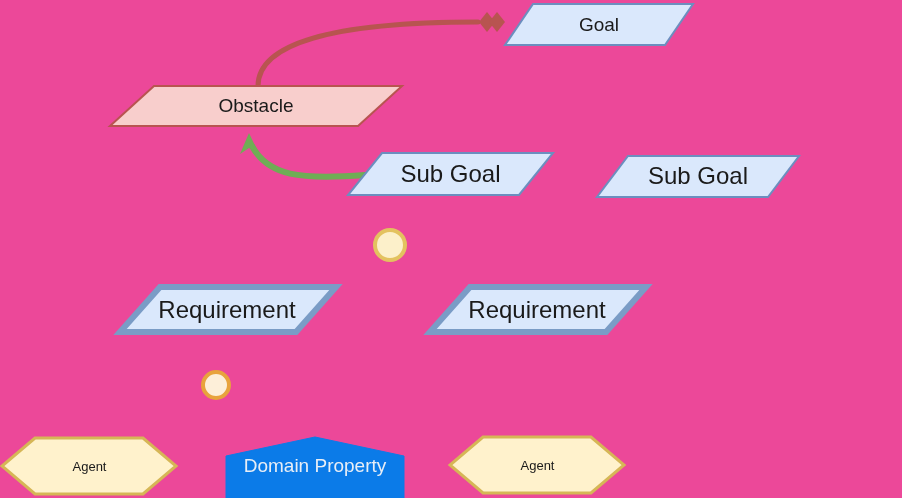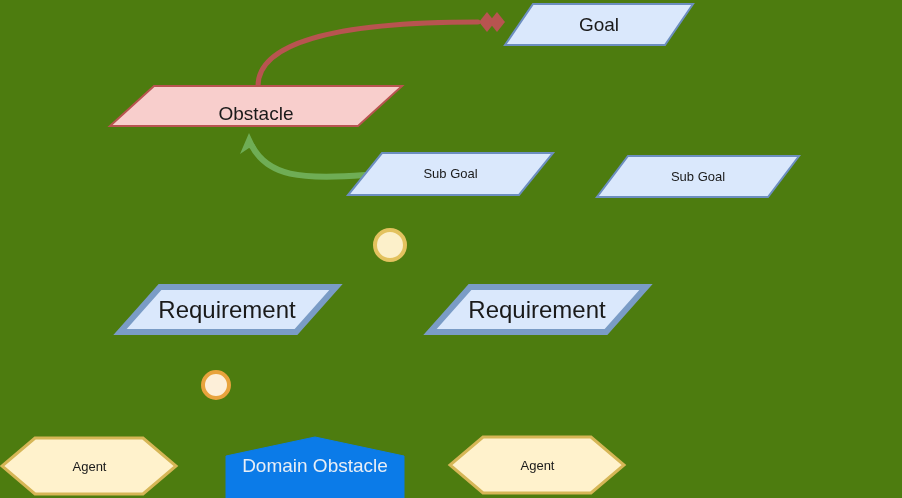--- a/index.html
+++ b/index.html
@@ -4,7 +4,7 @@
 <style>
   html,body{margin:0;padding:0;background:#000;}
   body{width:902px;height:498px;overflow:hidden;font-family:"Liberation Sans",sans-serif;}
-  #canvas{position:relative;width:902px;height:498px;background:#4d7c0f;}
+  #canvas{position:relative;width:902px;height:498px;background:#ec4899;}
   #canvas svg{position:absolute;left:0;top:0;width:902px;height:498px;}
   .nodelabel{
     position:absolute;display:flex;align-items:center;justify-content:center;

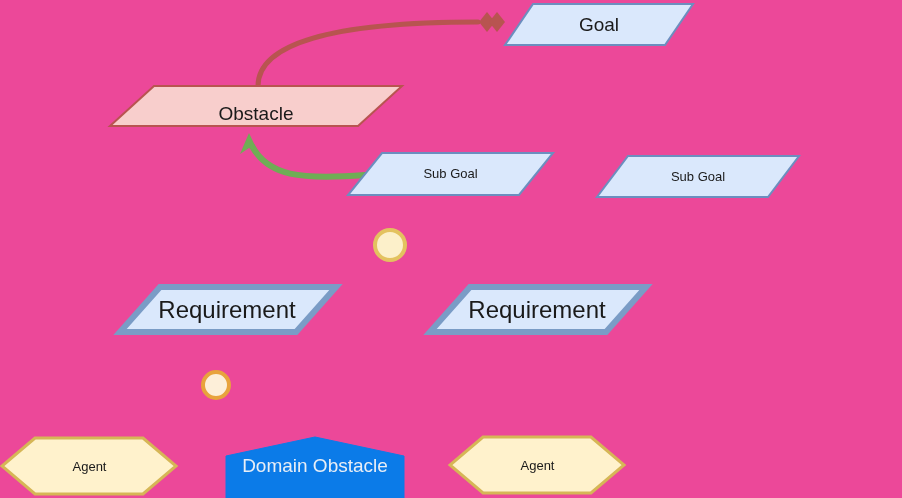--- a/index.html
+++ b/index.html
@@ -87,7 +87,7 @@
 
   <div class="nodelabel lbl-goal" style="left:505px;top:3px;width:188px;height:43px;">Goal</div>
 
-  <div class="nodelabel lbl-obstacle" style="left:110px;top:93px;width:292px;height:42px;">Obstacle</div>
+  <div class="nodelabel lbl-obstacle" style="left:110px;top:85px;width:292px;height:42px;">Obstacle</div>
 
   <div class="nodelabel lbl-subgoal" style="left:348px;top:151px;width:205px;height:45px;">Sub Goal</div>
 

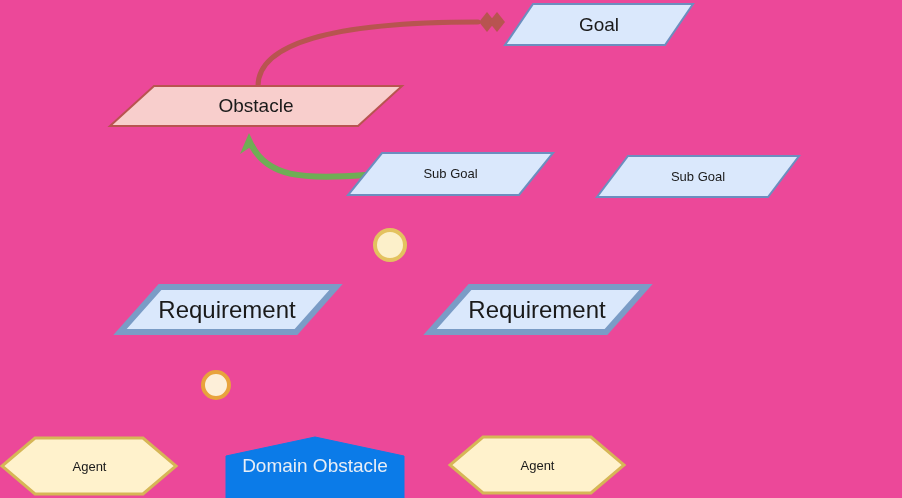--- a/index.html
+++ b/index.html
@@ -13,7 +13,7 @@
   }
   .lbl-goal{font-size:19px;}
   .lbl-obstacle{font-size:19px;}
-  .lbl-subgoal{font-size:13px;}
+  .lbl-subgoal{font-size:24px;}
   .lbl-req{font-size:24px;}
   .lbl-agent{font-size:13px;}
   .lbl-domain{font-size:19px;color:#e8eef6;}

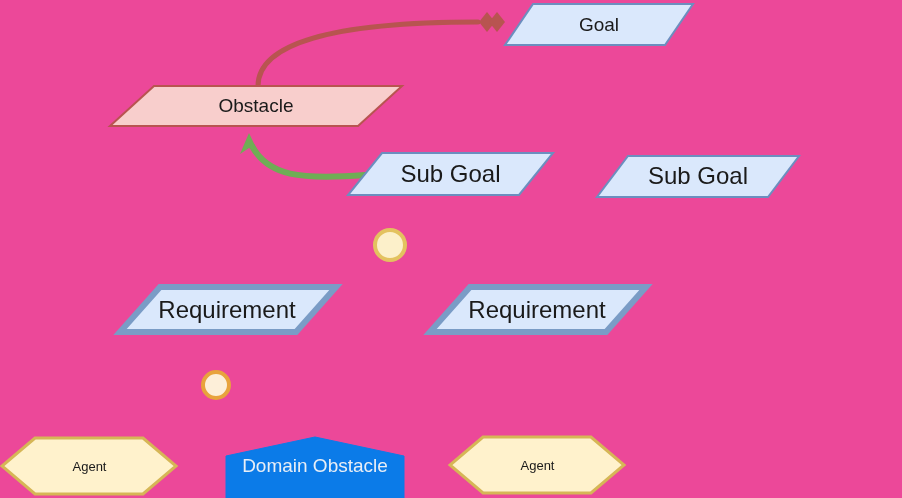--- a/index.html
+++ b/index.html
@@ -101,7 +101,7 @@
 
   <div class="nodelabel lbl-agent" style="left:450px;top:436px;width:175px;height:58px;">Agent</div>
 
-  <div class="nodelabel lbl-domain" style="left:226px;top:443px;width:178px;height:46px;">Domain Obstacle</div>
+  <div class="nodelabel lbl-domain" style="left:226px;top:443px;width:178px;height:46px;">Domain Property</div>
 
 </div>
 

